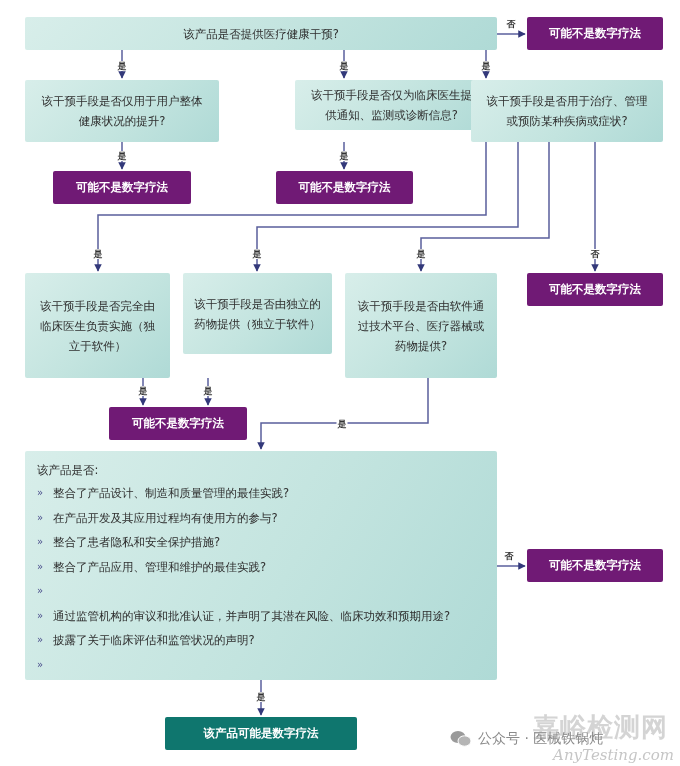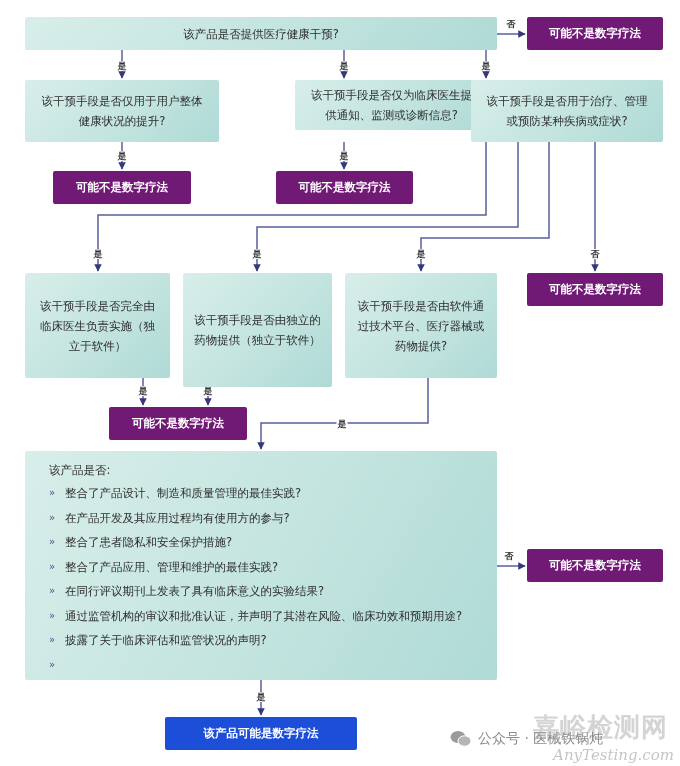--- a/index.html
+++ b/index.html
@@ -140,7 +140,7 @@
 <div class="box q" style="left:25px;top:273px;width:145px;height:105px;padding:10px 10px;">
   <span>该干预手段是否完全由临床医生负责实施（独立于软件）</span>
 </div>
-<div class="box q" style="left:183px;top:273px;width:149px;height:114px;padding:6px 10px;">
+<div class="box q" style="left:183px;top:273px;width:149px;height:81px;padding:6px 10px;">
   <span>该干预手段是否由独立的药物提供（独立于软件）</span>
 </div>
 <div class="box q" style="left:345px;top:273px;width:152px;height:105px;padding:20px 10px;">

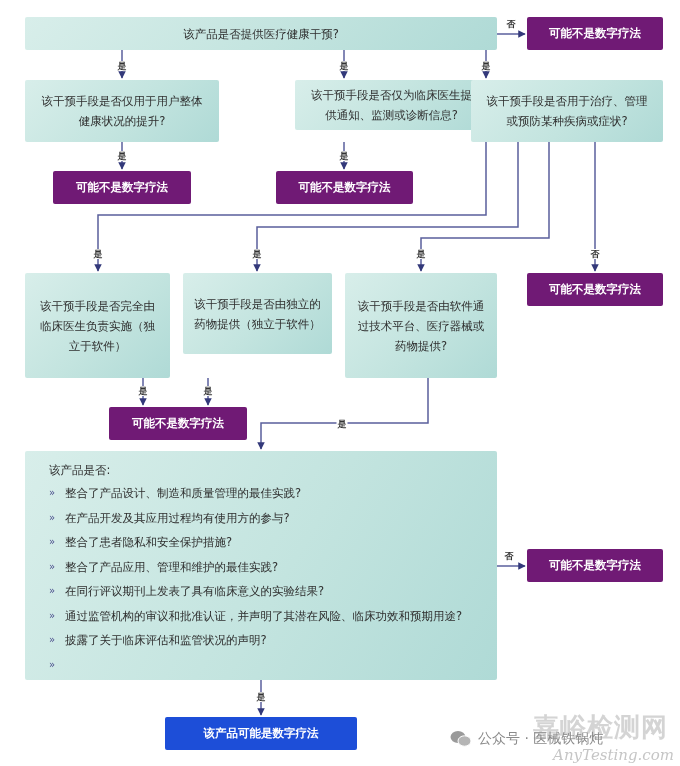--- a/index.html
+++ b/index.html
@@ -34,7 +34,7 @@
   }
   .big {
     align-items: flex-start; justify-content: flex-start; text-align: left;
-    flex-direction: column; padding: 10px 24px;
+    flex-direction: column; padding: 10px 12px;
     background: linear-gradient(120deg, #d8eeea 0%, #c3e4df 55%, #afdad6 100%);
     color: #2e2e2e; font-size: 11.5px;
   }

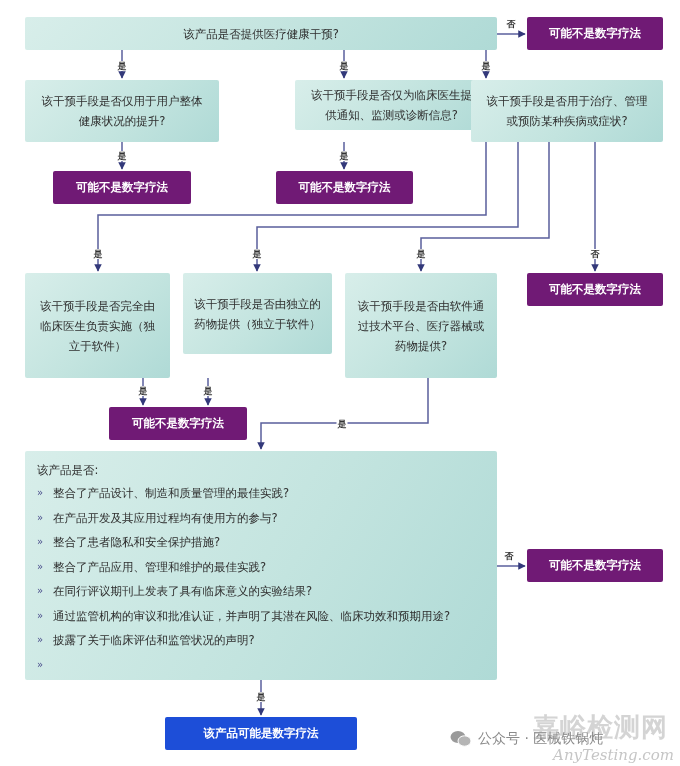--- a/index.html
+++ b/index.html
@@ -175,7 +175,6 @@
       </li>
     <li>
         <span class="bullet">»</span>
-        <span>在同行评议期刊上发表了具有临床意义的实验结果?</span>
       </li>
     <li>
         <span class="bullet">»</span>

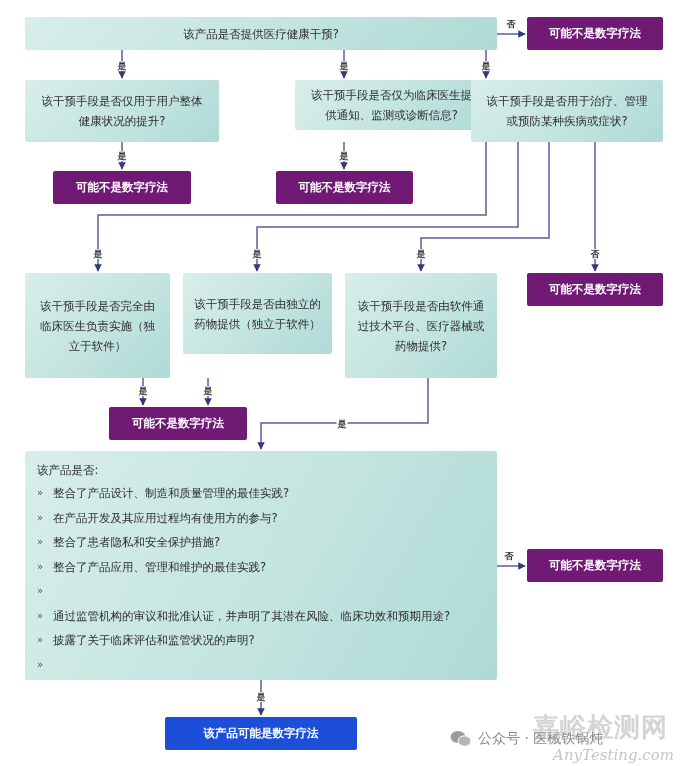--- a/index.html
+++ b/index.html
@@ -24,7 +24,7 @@
     font-size: 11.5px;
   }
   .navy {
-    background: #1d4ed8; color: #ffffff; font-weight: bold; font-size: 11.5px;
+    background: #0f766e; color: #ffffff; font-weight: bold; font-size: 11.5px;
   }
   svg.lines { position: absolute; left: 0; top: 0; }
   .lbl {

